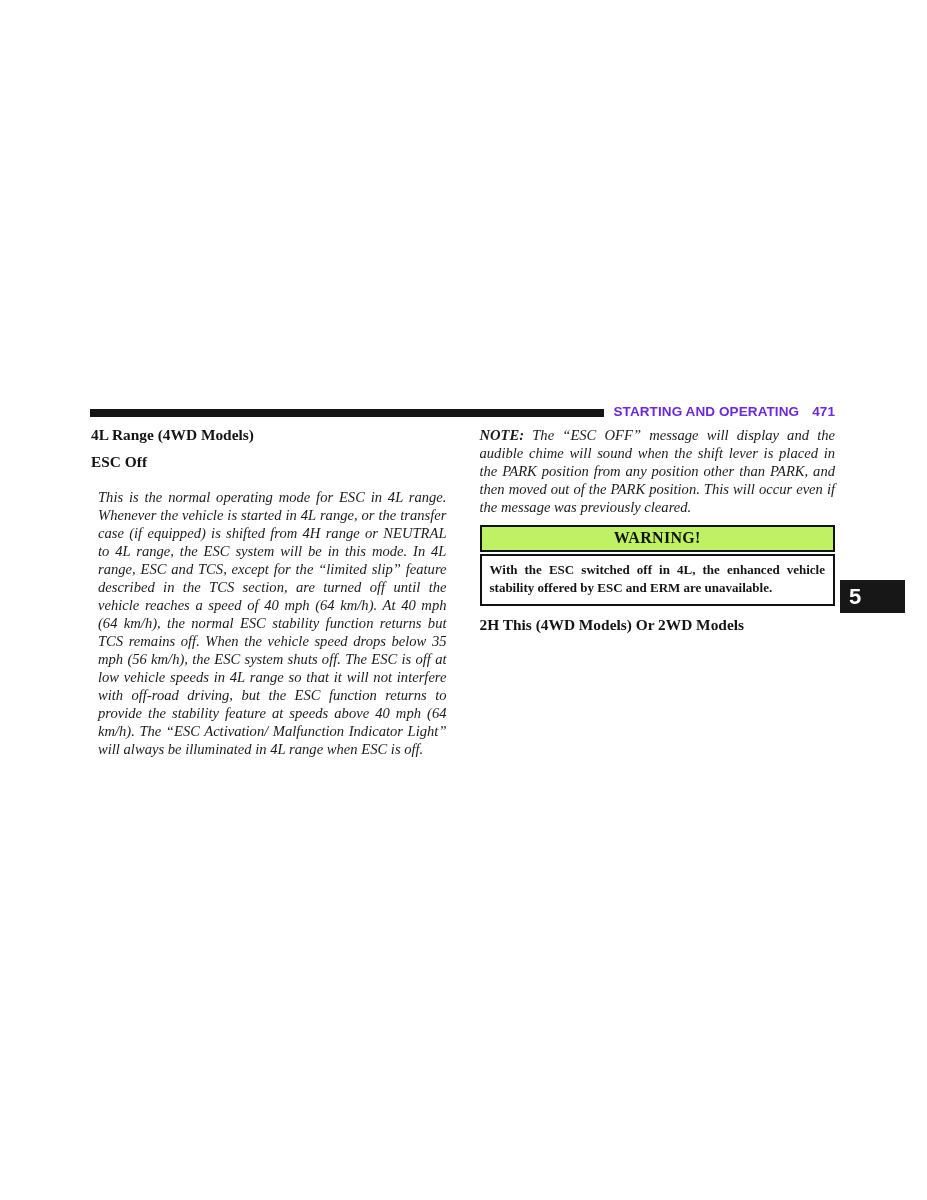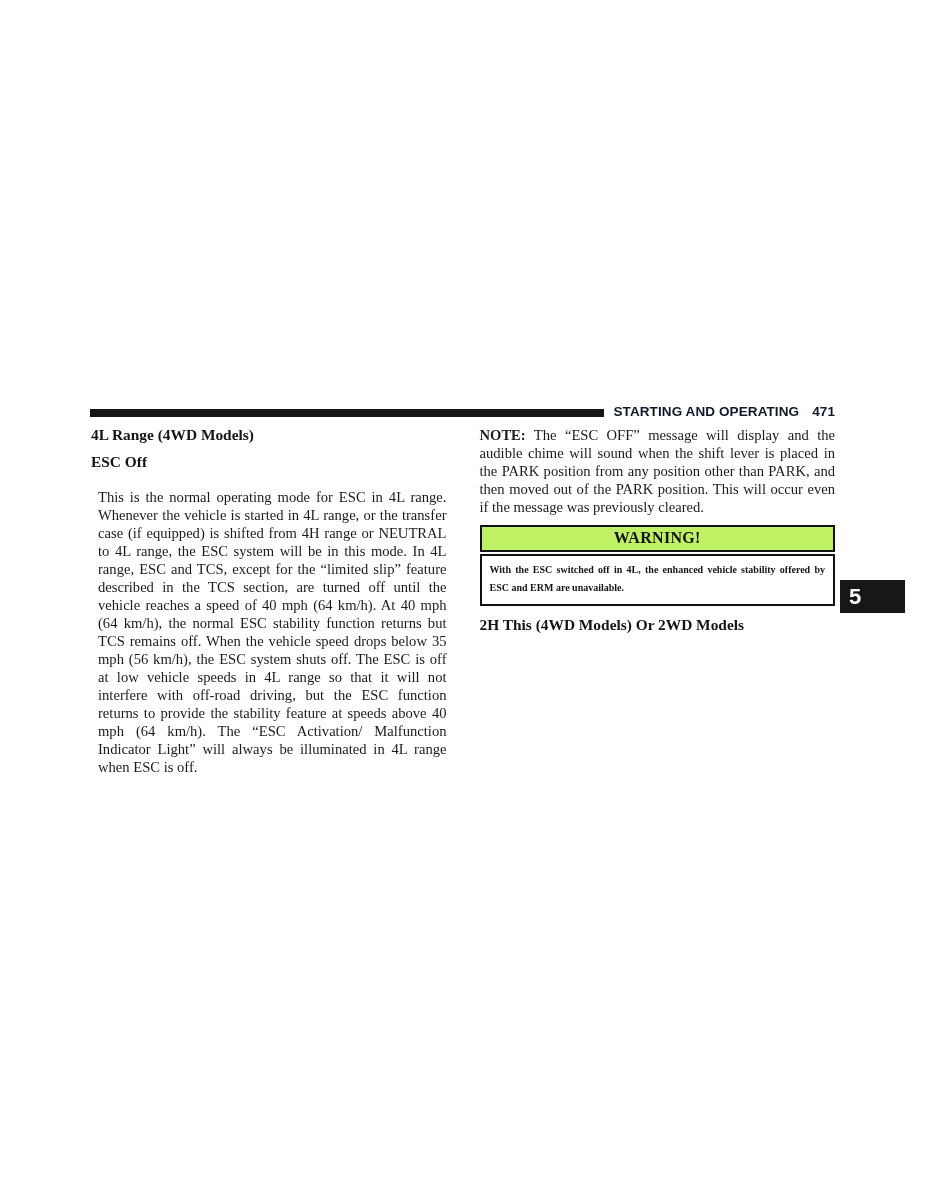--- a/index.html
+++ b/index.html
@@ -40,7 +40,7 @@
     letter-spacing: 0.1px;
     white-space: nowrap;
     margin-left: 9px;
-    color: #0f172a;
+    color: #6d28d9;
   }
   .header-text .pagenum {
     margin-left: 13px;

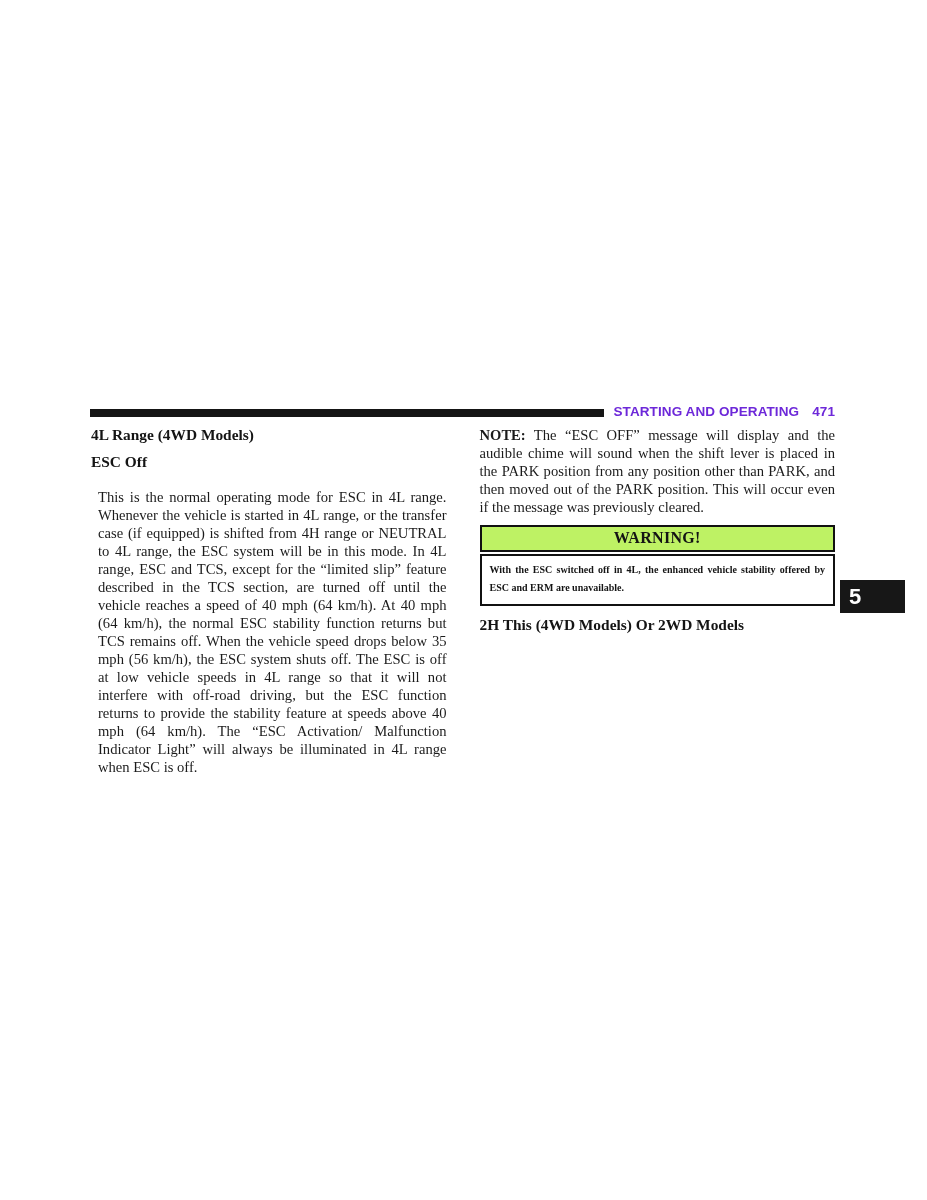--- a/index.html
+++ b/index.html
@@ -71,6 +71,7 @@
   .col p {
     margin: 0 0 9px 0;
     text-align: justify;
+    font-style: italic;
   }
   .col p:last-child { margin-bottom: 0; margin-left: 7px; }
   .spacer-after-head { height: 8px; }

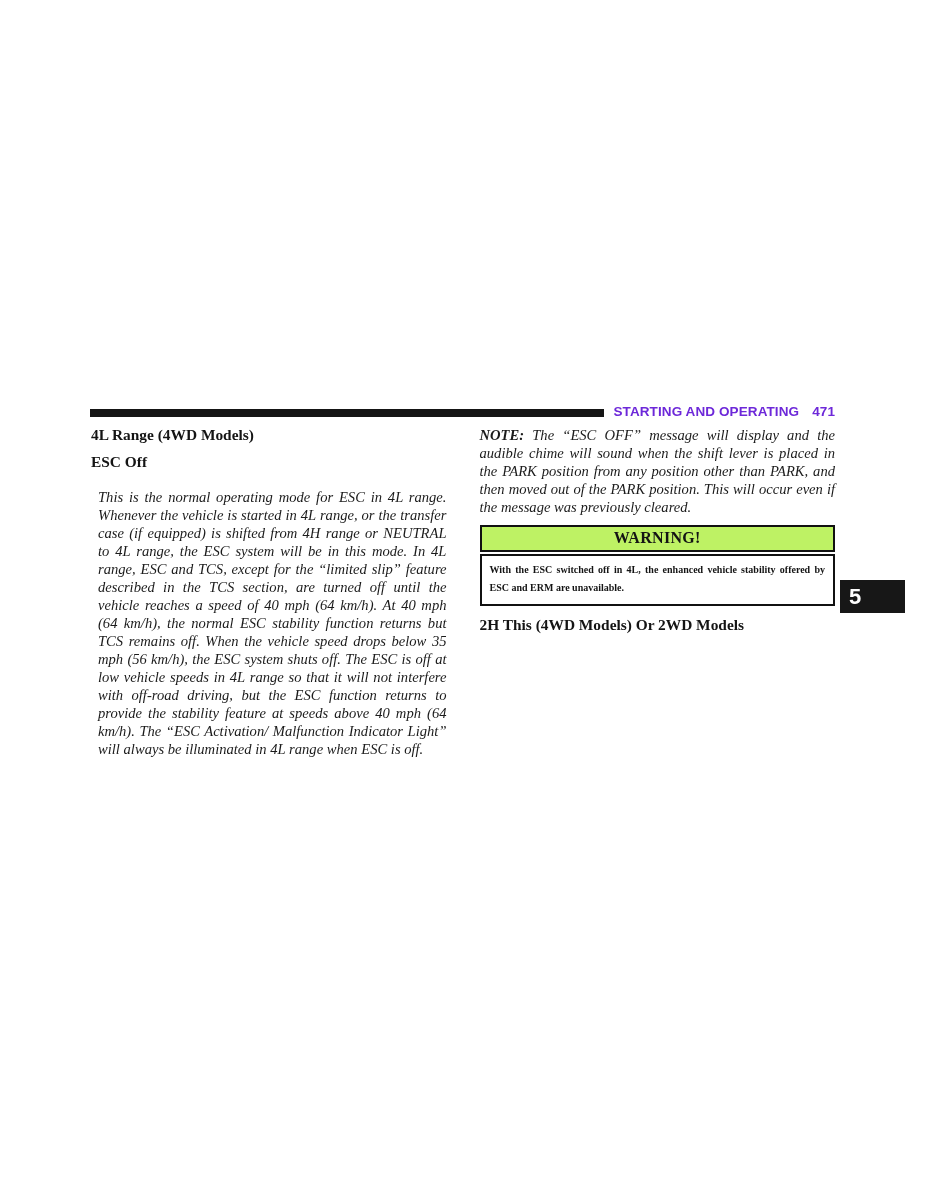--- a/index.html
+++ b/index.html
@@ -96,7 +96,7 @@
     padding: 5px 8px 7px 8px;
     font-weight: bold;
     text-align: justify;
-    font-size: 10px;
+    font-size: 13px;
     line-height: 18px;
     color: #141414;
   }

